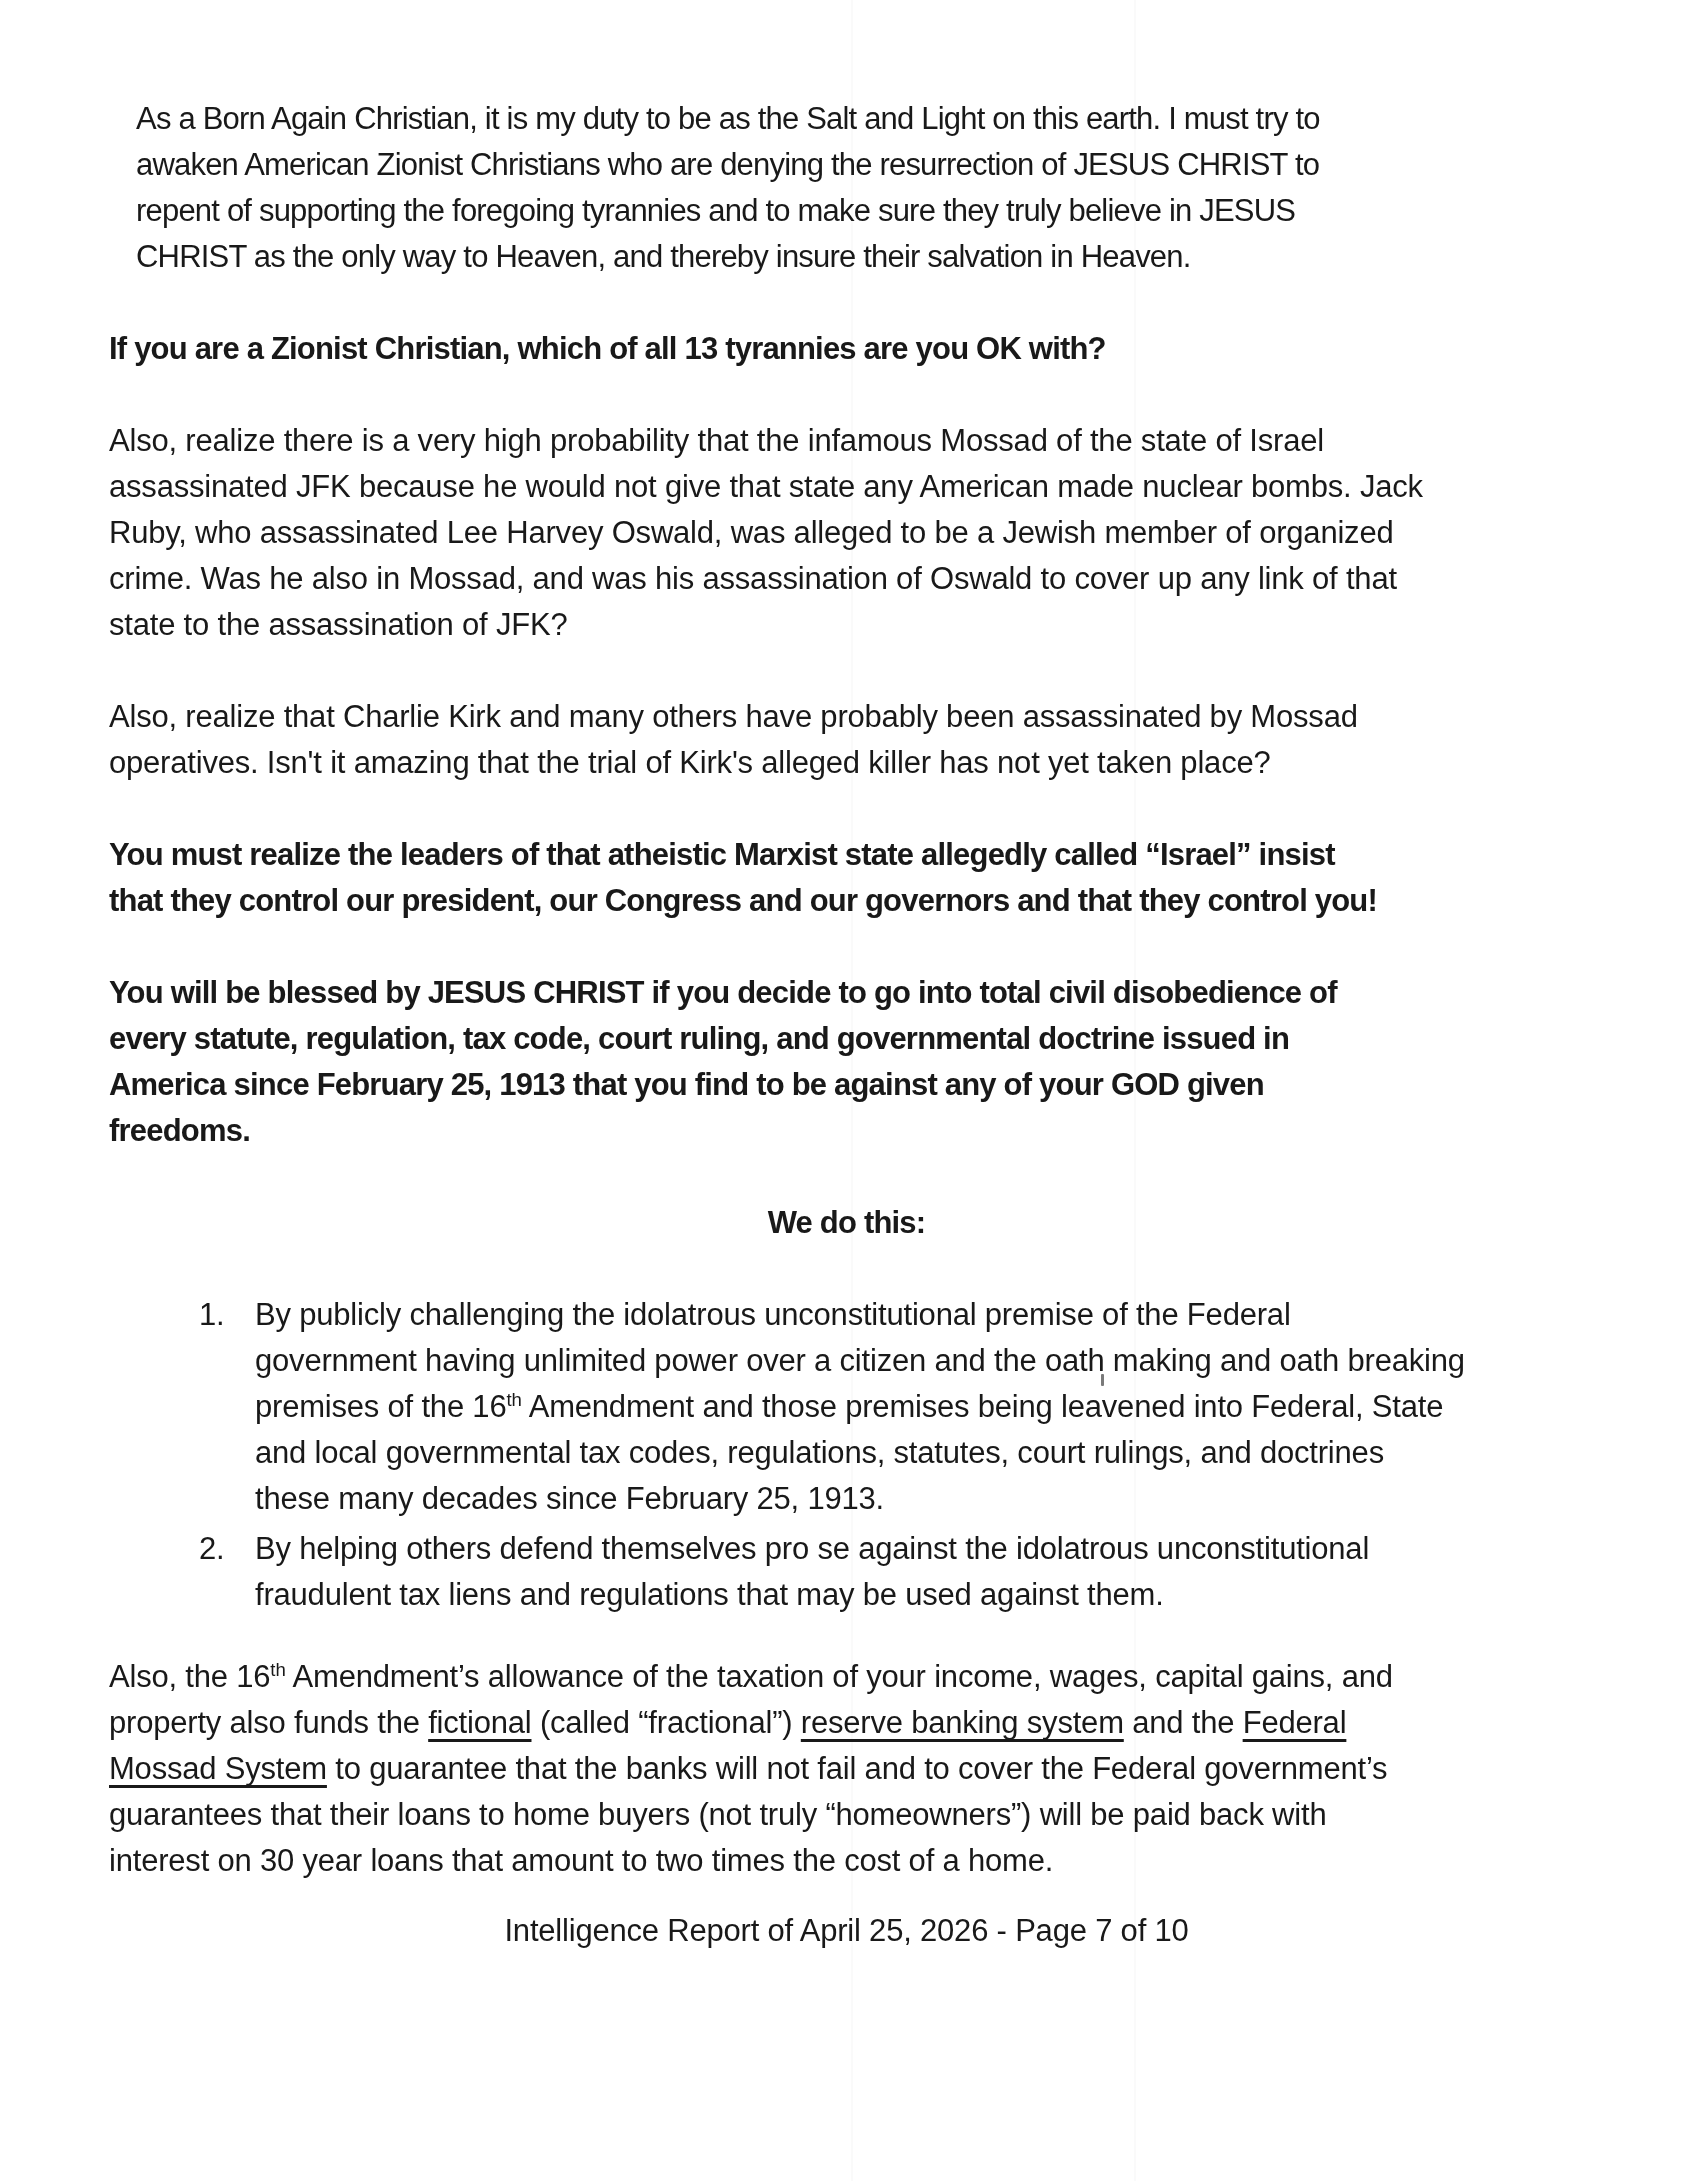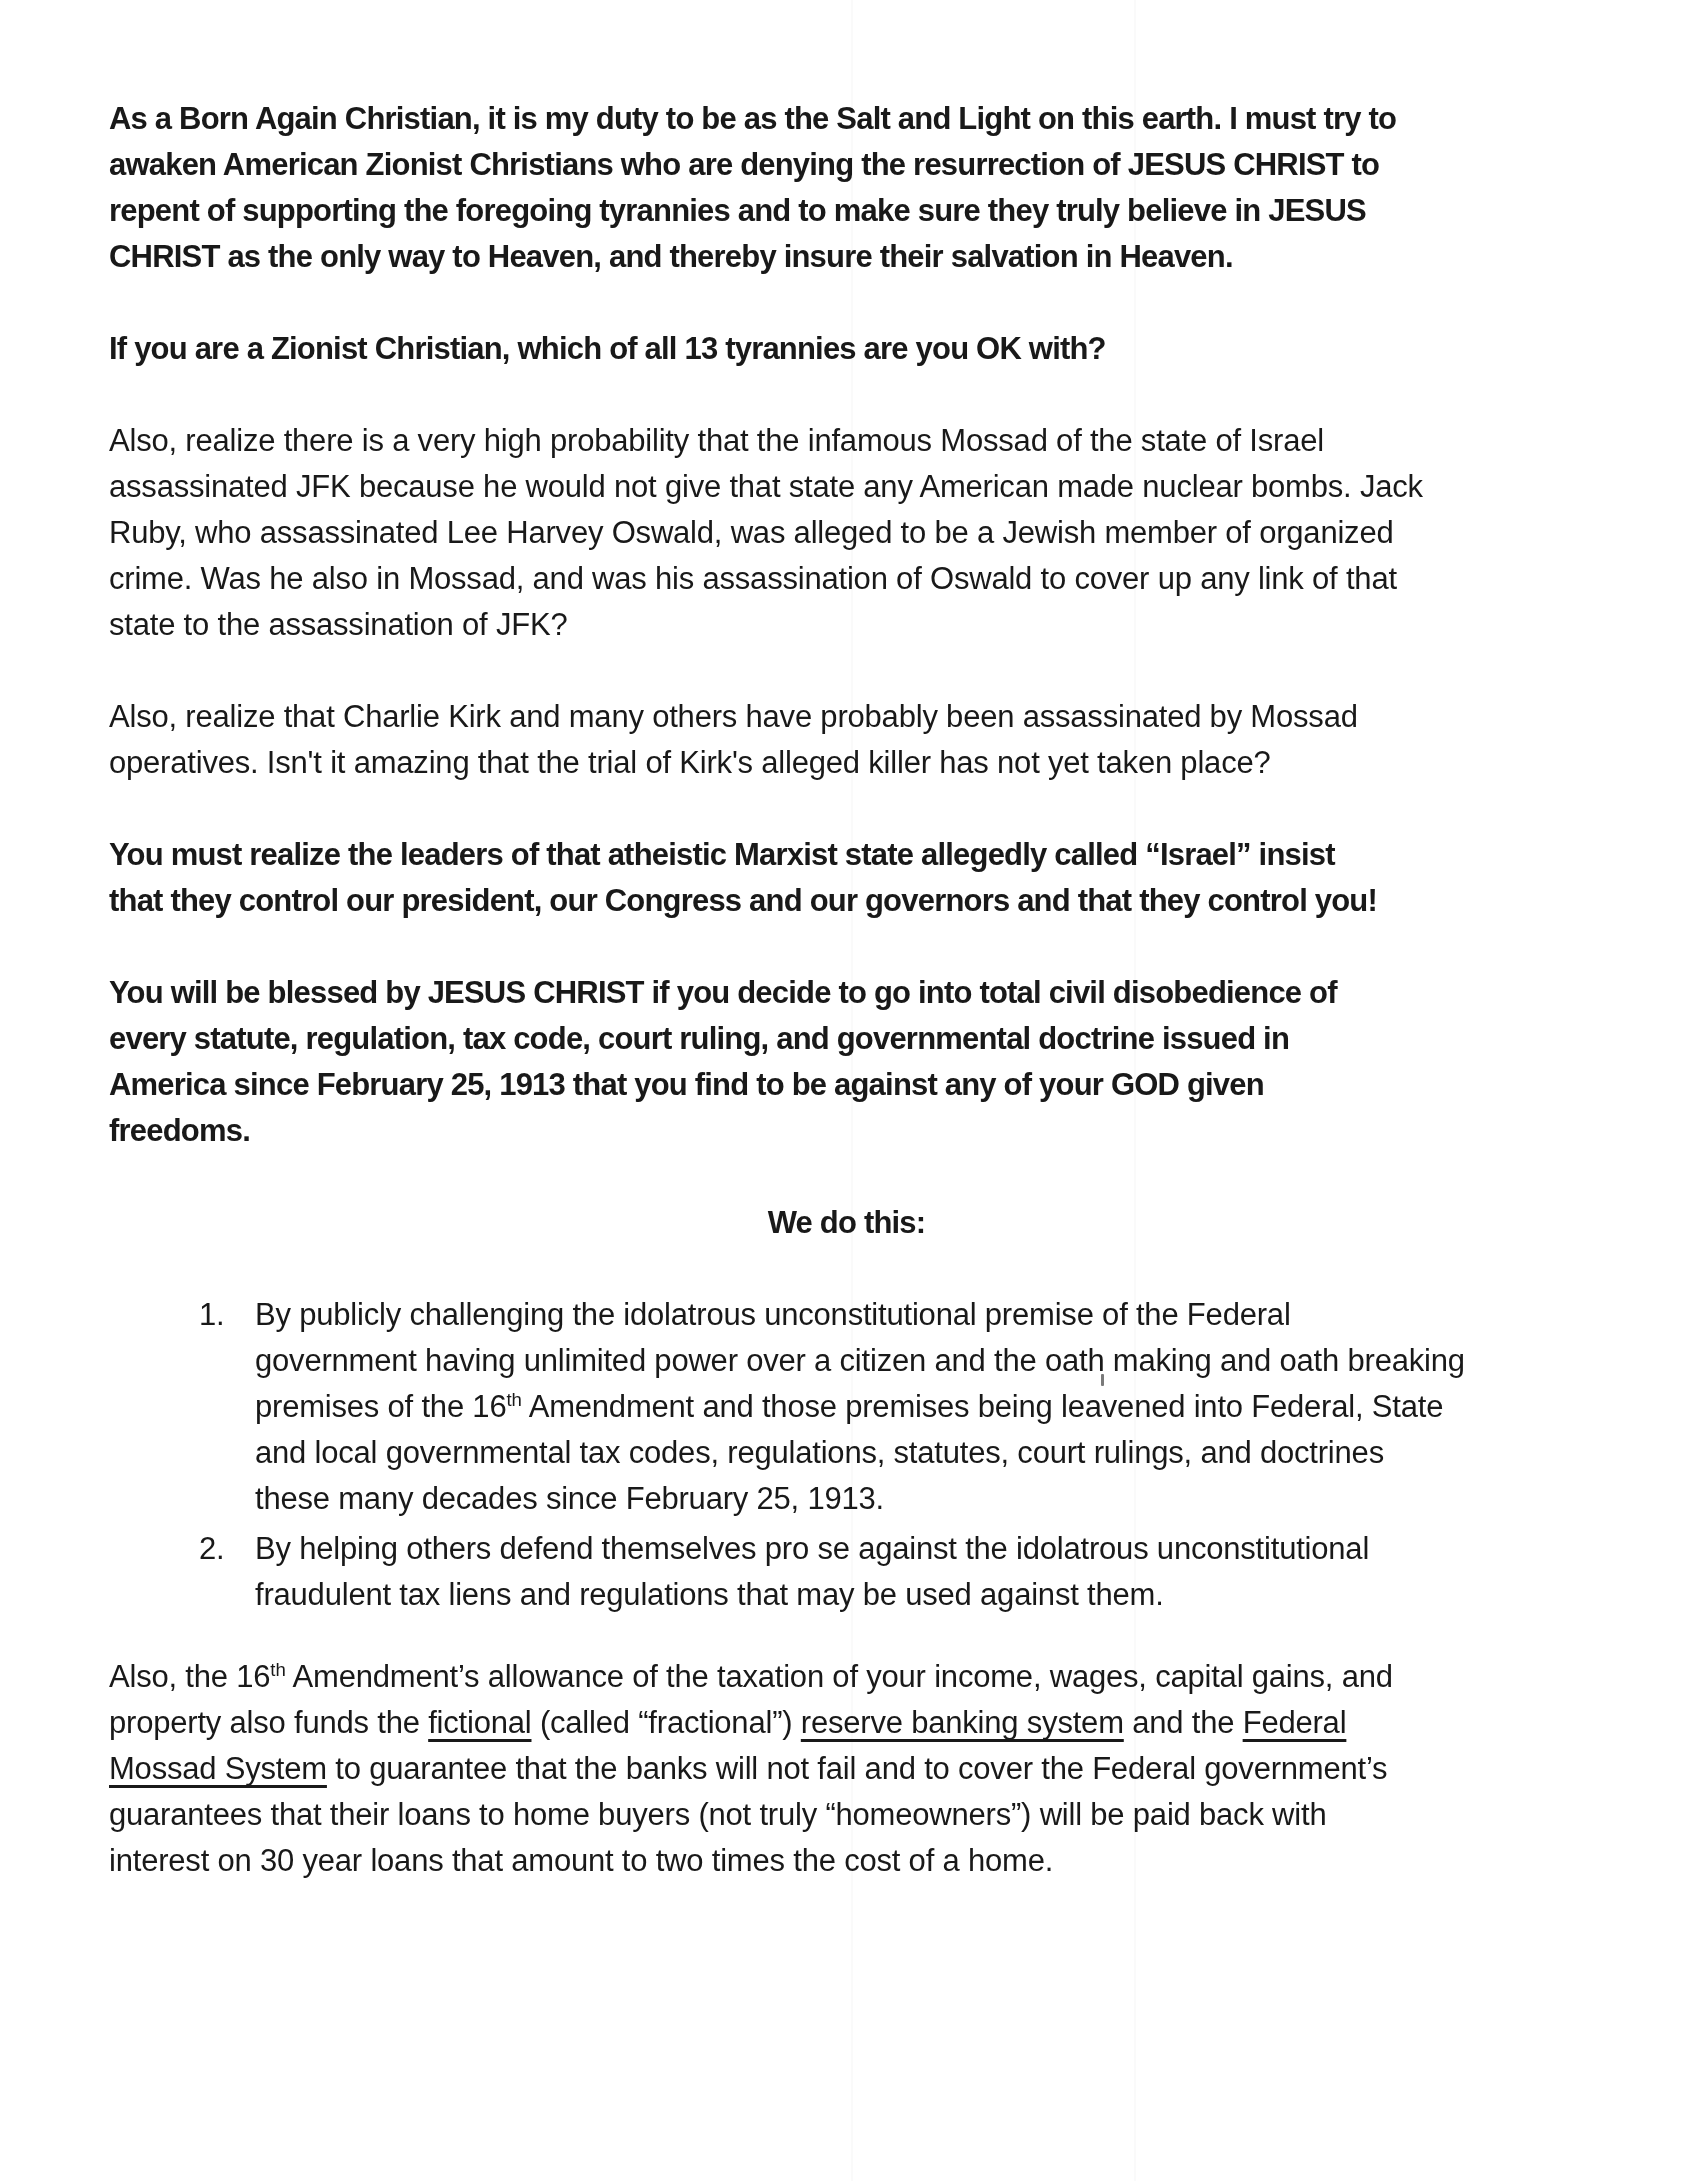--- a/index.html
+++ b/index.html
@@ -22,8 +22,9 @@
     margin:0 0 46px 0;
   }
   .bold{
-    font-weight:bold;
+    font-weight:normal;
     letter-spacing:-0.8px;
+    margin-left:27px;
   }
   .bu{
     font-weight:bold;

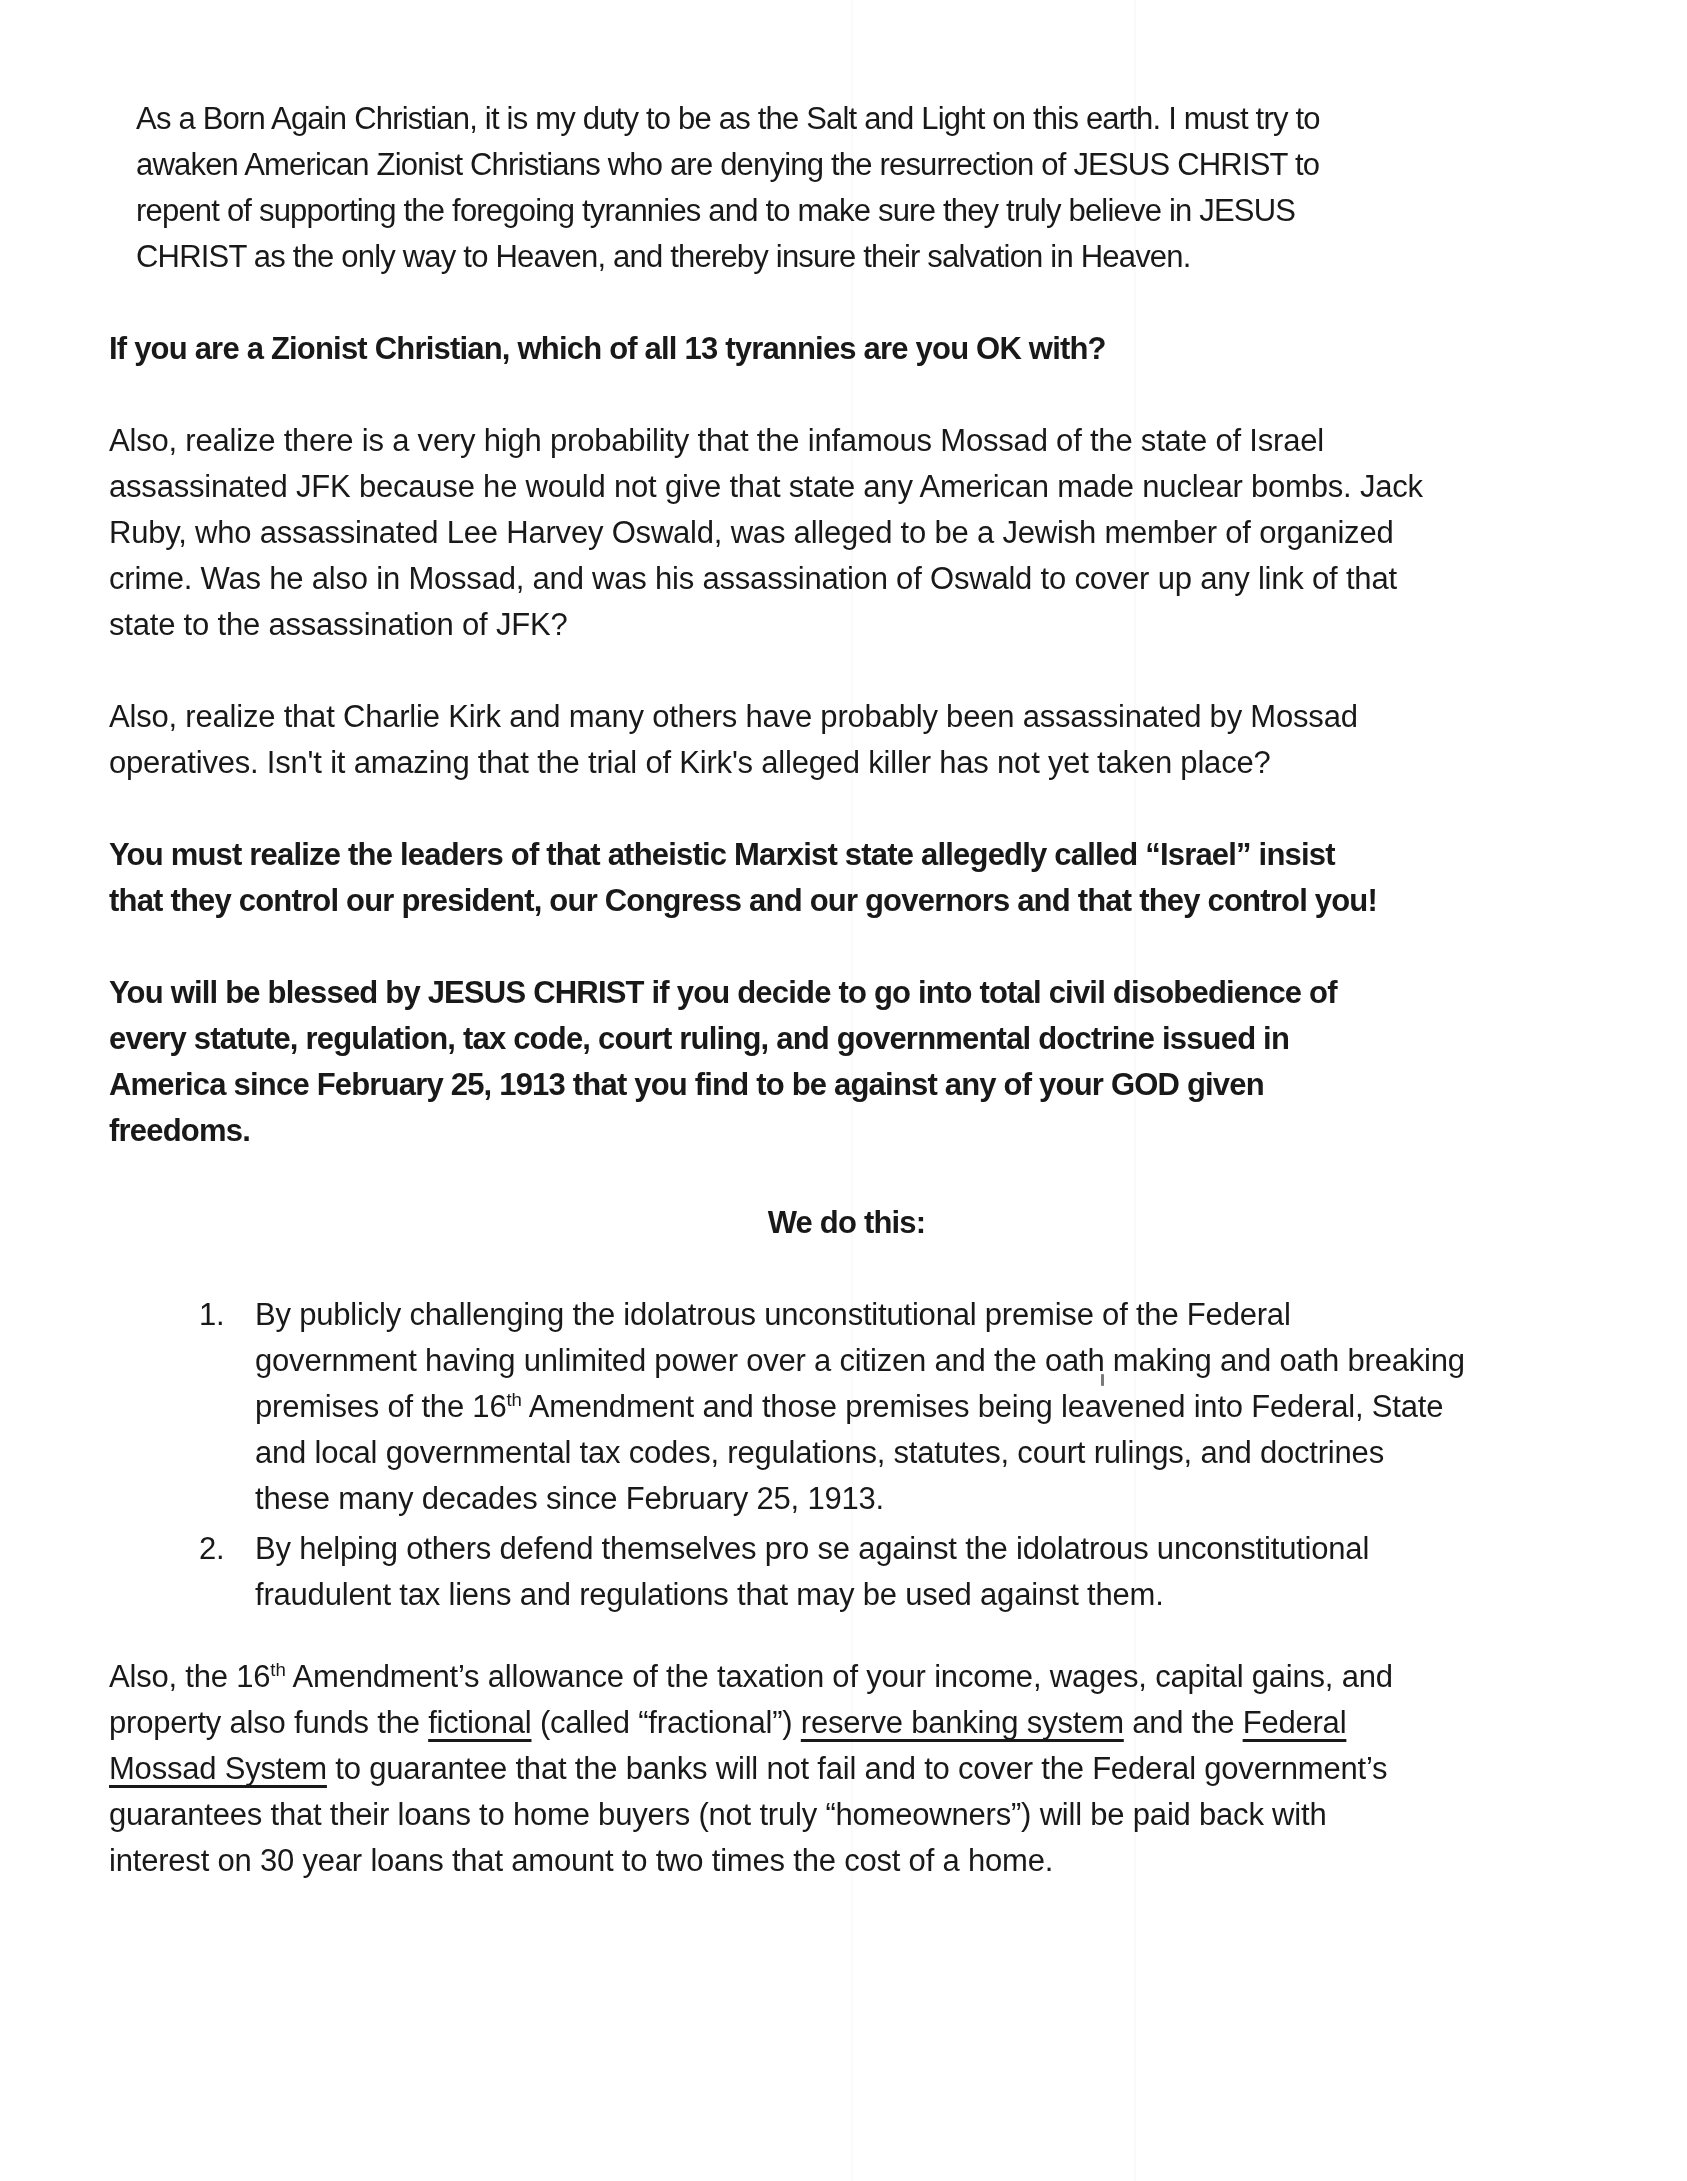--- a/index.html
+++ b/index.html
@@ -146,6 +146,7 @@
 guarantees that their loans to home buyers (not truly “homeowners”) will be paid back with
 interest on 30 year loans that amount to two times the cost of a home.</span></p>
 
+    <p class="footer">Intelligence Report of April 25, 2026 - Page 7 of 10</p>
 
   </div>
 </div>

